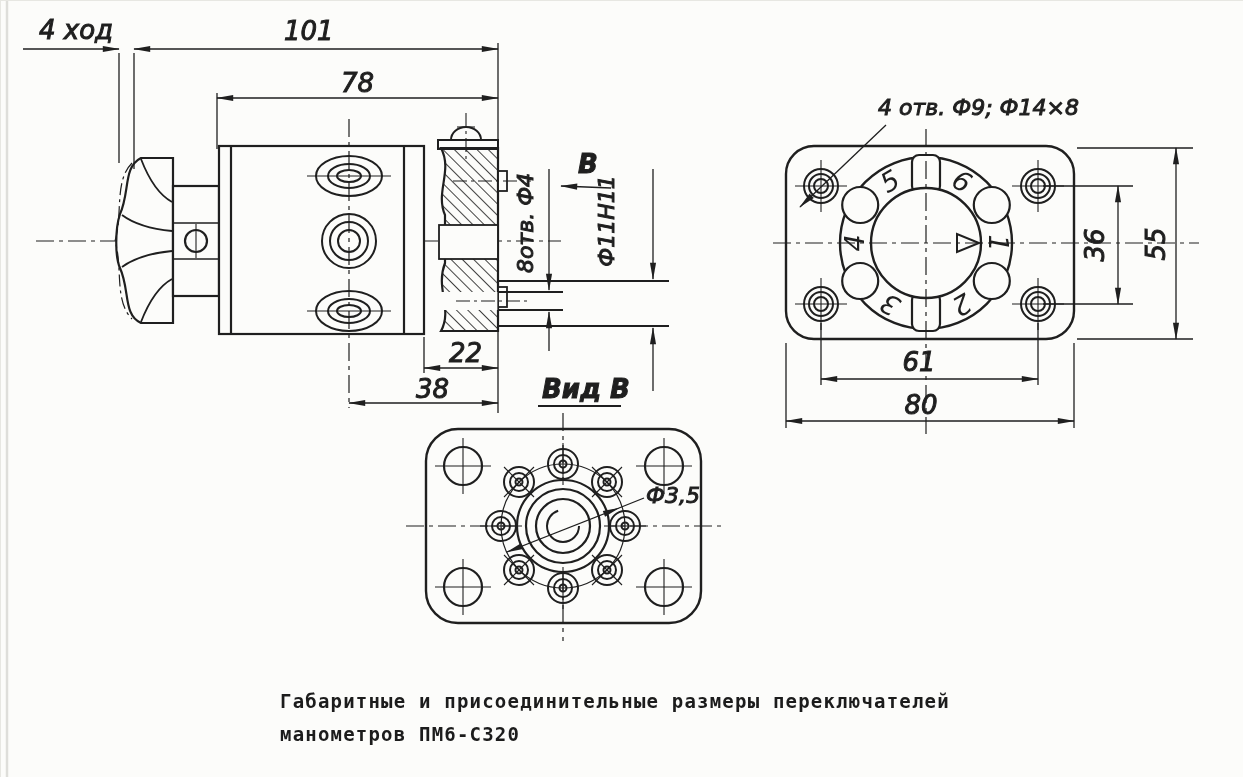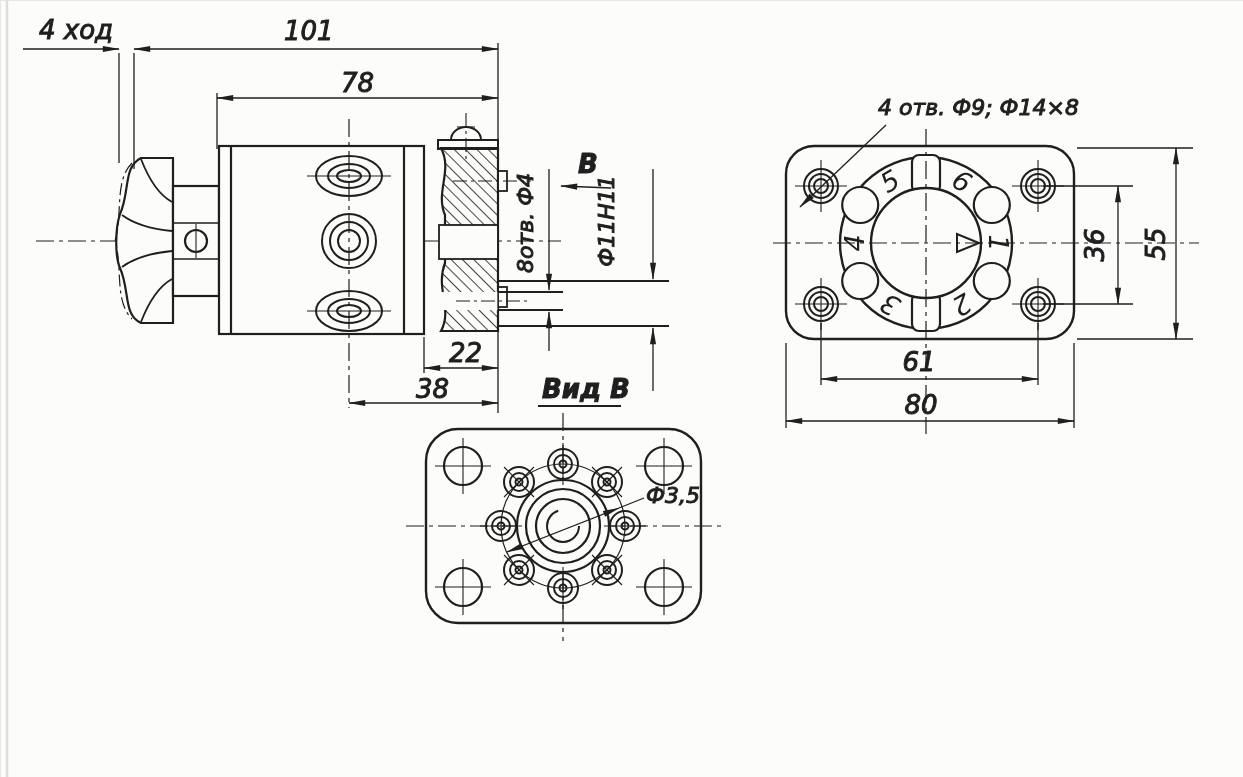--- a/index.html
+++ b/index.html
@@ -314,6 +314,7 @@
 </svg>
 
 <div class="caption">
+  <div>Габаритные и присоединительные размеры переключателей</div>
 </div>
 </div>
 

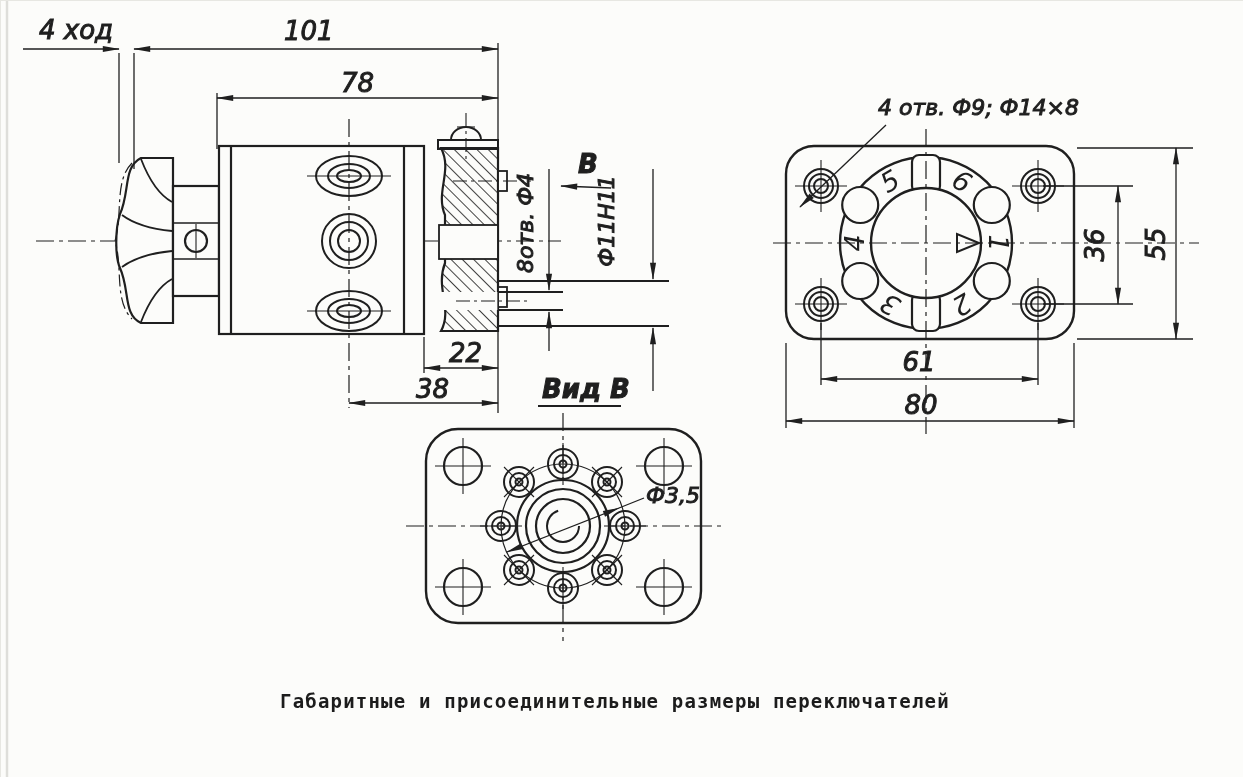--- a/index.html
+++ b/index.html
@@ -315,6 +315,7 @@
 
 <div class="caption">
   <div>Габаритные и присоединительные размеры переключателей</div>
+  <div>манометров ПМ6-С320</div>
 </div>
 </div>
 

